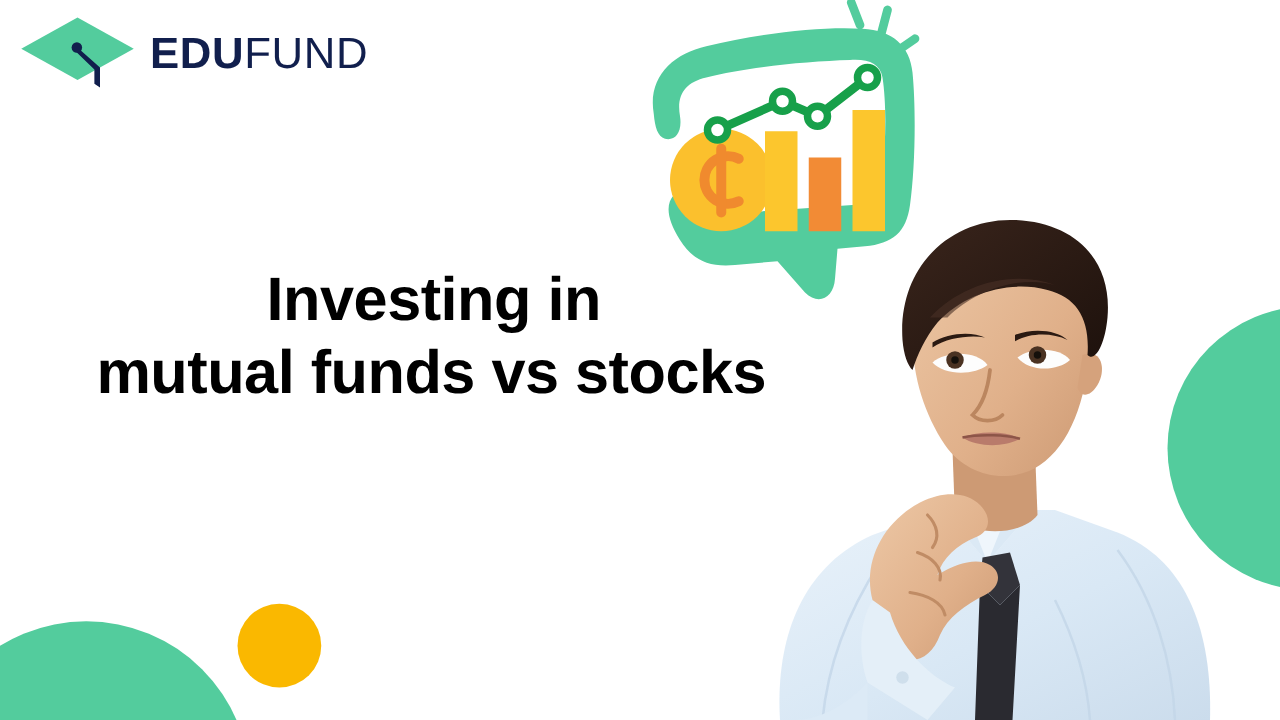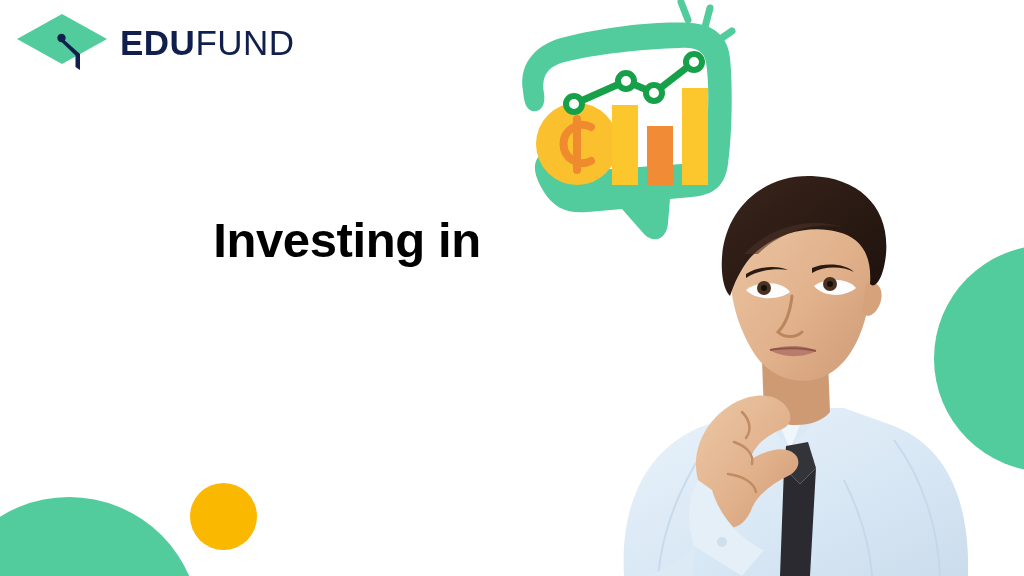--- a/index.html
+++ b/index.html
@@ -129,6 +129,7 @@
 
   <h1 id="headline">
     <span class="line" id="headline-line-1">Investing in</span>
+    <span class="line" id="headline-line-2">mutual funds vs stocks</span>
   </h1>
 
   <div id="speech-bubble-illustration">

